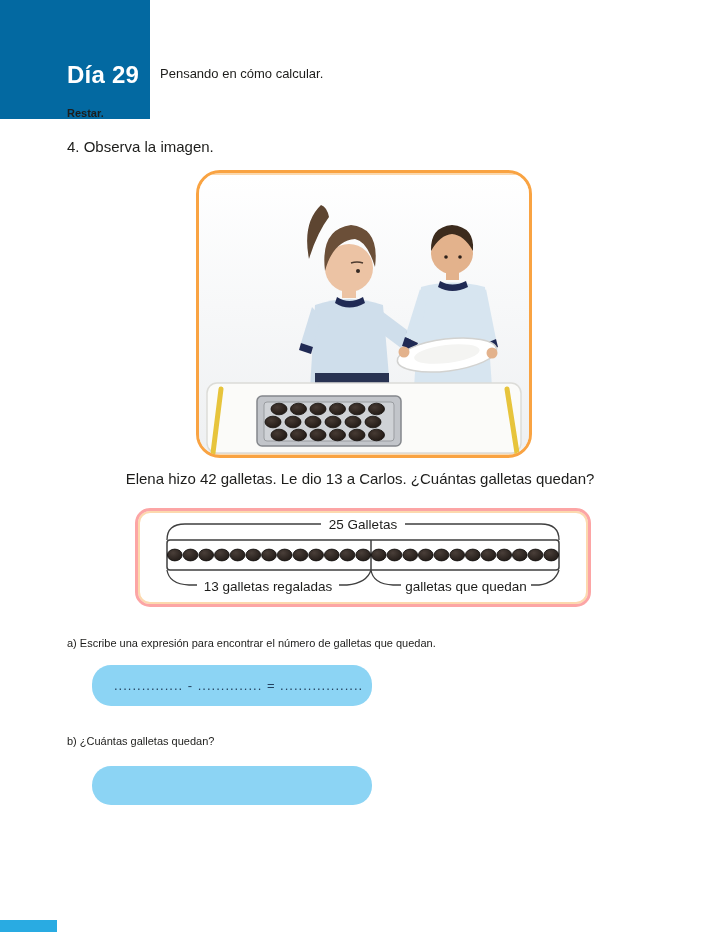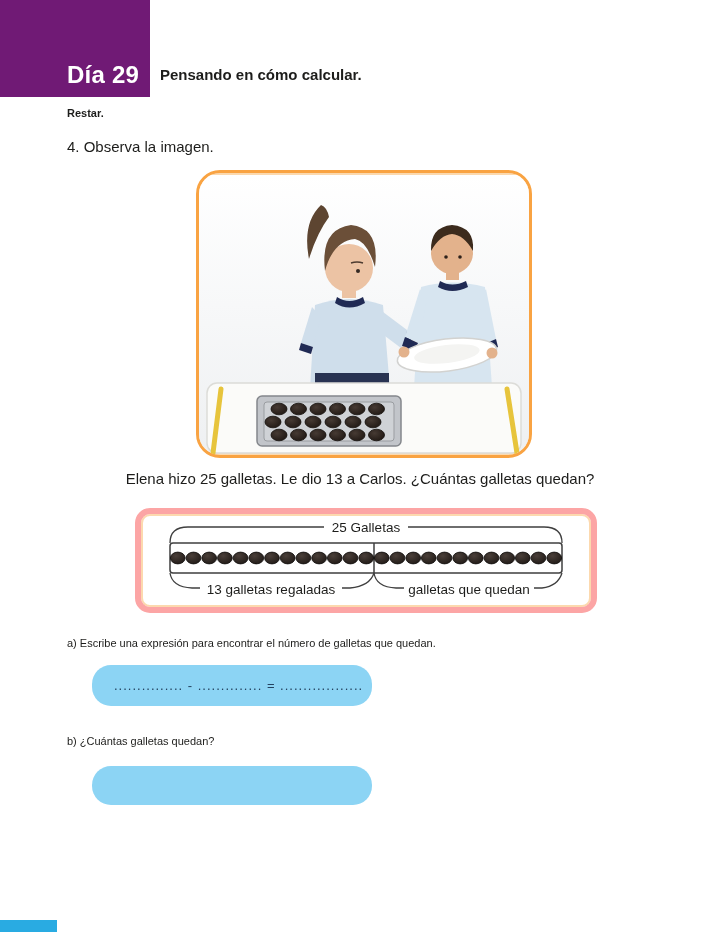--- a/index.html
+++ b/index.html
@@ -9,7 +9,7 @@
   }
   
   .day-block{
-    position:absolute;left:0;top:0;width:150px;height:97px;background:#701a75;
+    position:absolute;left:0;top:0;width:150px;height:119px;background:#0369a1;
   }
   .day-label{
     position:absolute;right:11px;top:61px;color:#ffffff;font-weight:bold;

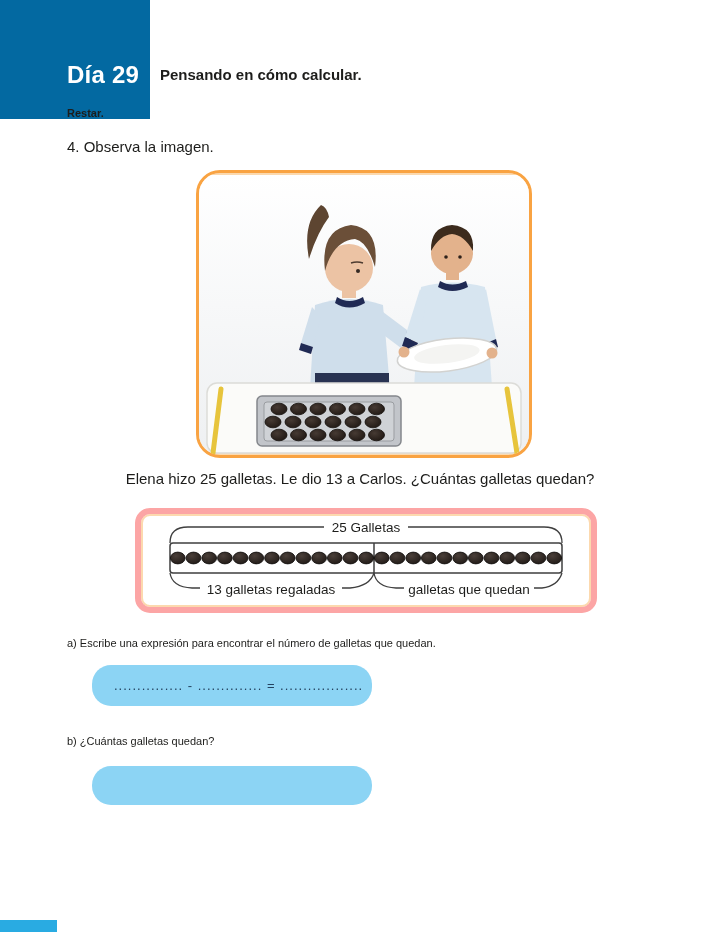--- a/index.html
+++ b/index.html
@@ -16,7 +16,7 @@
     font-size:24px;letter-spacing:.2px;
   }
   .header-subtitle{
-    position:absolute;left:160px;top:66px;font-size:15px;font-weight:bold;
+    position:absolute;left:160px;top:66px;font-size:13px;font-weight:normal;
   }
   .topic-title{position:absolute;left:67px;top:107px;font-size:11px;font-weight:bold;}
   .instruction{position:absolute;left:67px;top:138px;font-size:15px;}

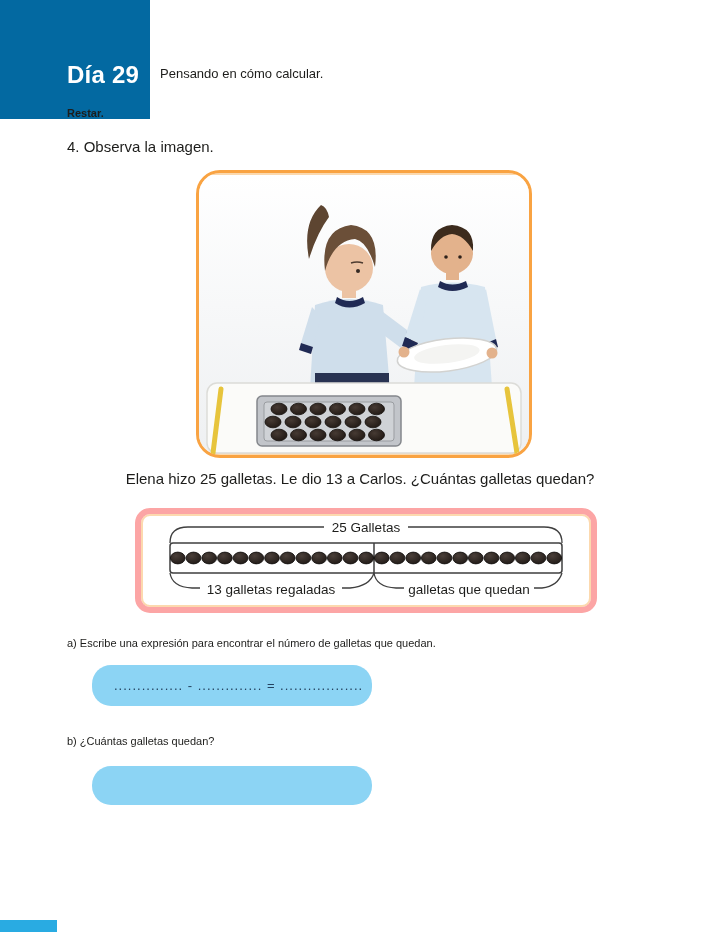--- a/index.html
+++ b/index.html
@@ -156,7 +156,7 @@
   </svg>
 </div>
 
-<div class="problem-text">Elena hizo 25 galletas. Le dio 13 a Carlos. ¿Cuántas galletas quedan?</div>
+<div class="problem-text">Elena hizo 42 galletas. Le dio 13 a Carlos. ¿Cuántas galletas quedan?</div>
 
 <div class="diagram-card">
   <svg id="cookie-svg" viewBox="0 0 444 87" width="444" height="87">

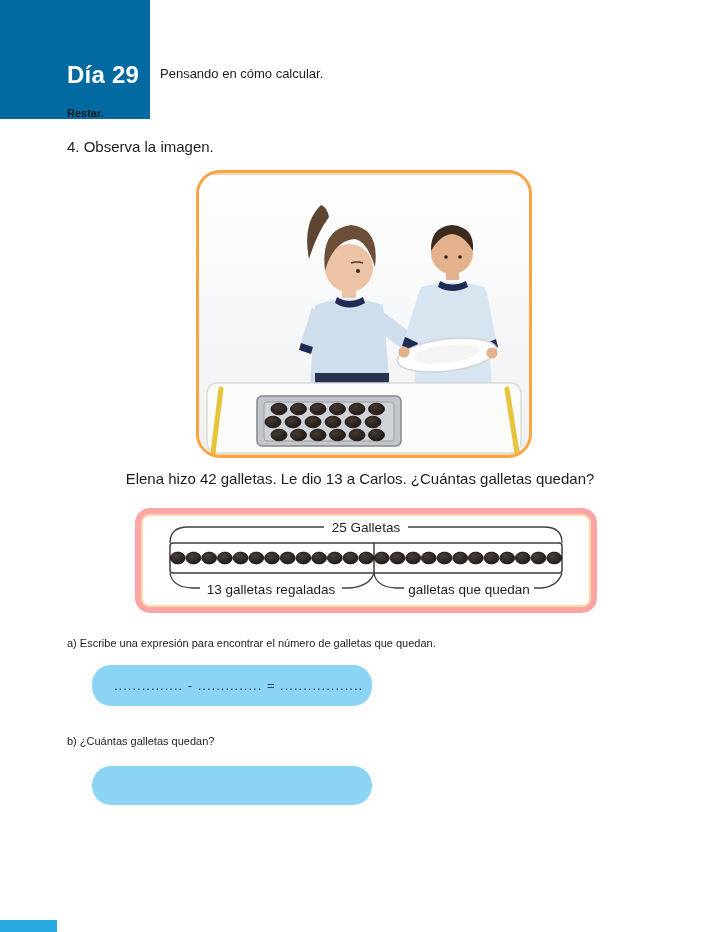--- a/index.html
+++ b/index.html
@@ -37,7 +37,7 @@
   
   .diagram-card{
     position:absolute;left:135px;top:508px;width:450px;height:93px;
-    border:6px solid #fca5a5;border-radius:15px;background:#ffffff;
+    border:3px solid #fca5a5;border-radius:15px;background:#ffffff;
     box-shadow:inset 0 0 0 2px #fcd9ae;
   }
   .diagram-card svg{display:block;margin:1px auto 0 auto;}

